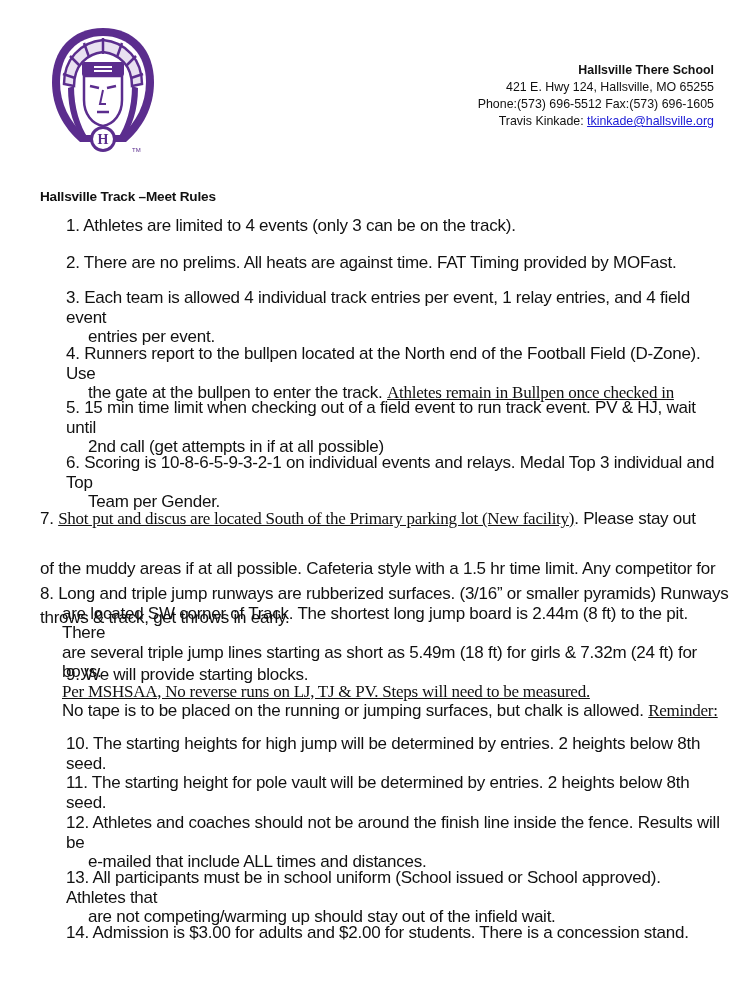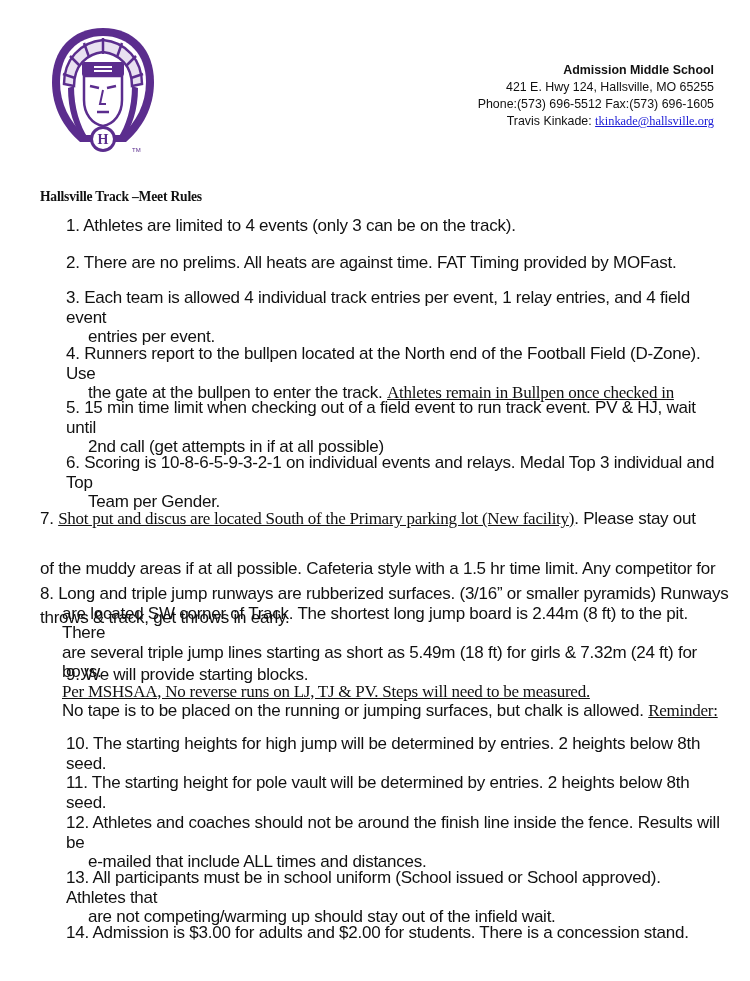--- a/index.html
+++ b/index.html
@@ -69,7 +69,7 @@
 </div>
 
 <div class="header-block">
-  <div class="school">Admission Middle School</div>
+  <div class="school">Hallsville There School</div>
   <div>421 E. Hwy 124, Hallsville, MO 65255</div>
   <div>Phone:(573) 696-5512 Fax:(573) 696-1605</div>
   <div><span>Travis Kinkade: </span><a href="mailto:tkinkade@hallsville.org">tkinkade@hallsville.org</a></div>

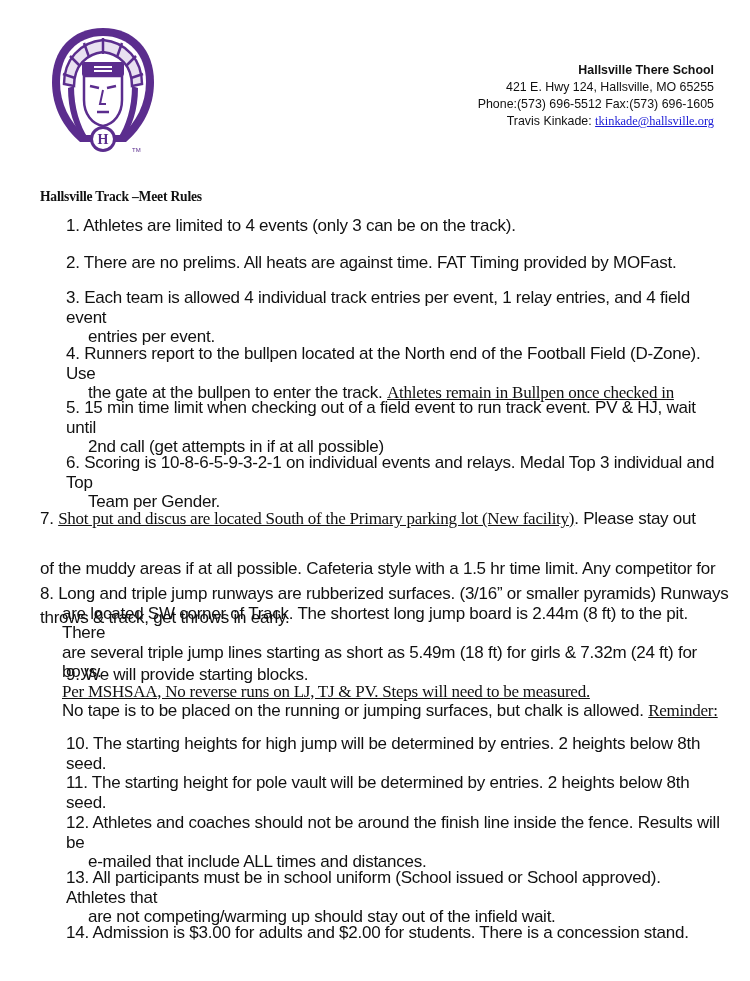--- a/index.html
+++ b/index.html
@@ -13,7 +13,7 @@
       font-size: 12.4px; line-height: 17px; color: #111;
     }
     .header-block .school { font-weight: bold; }
-    .header-block a { color: #1a1ad6; text-decoration: underline; font-family: Liberation Serif, serif; }
+    .header-block a { color: #1a1ad6; text-decoration: underline; }
     .title {
       position: absolute; left: 40px; top: 189px; font-weight: bold; font-size: 13.6px;
       letter-spacing: -0.2px;

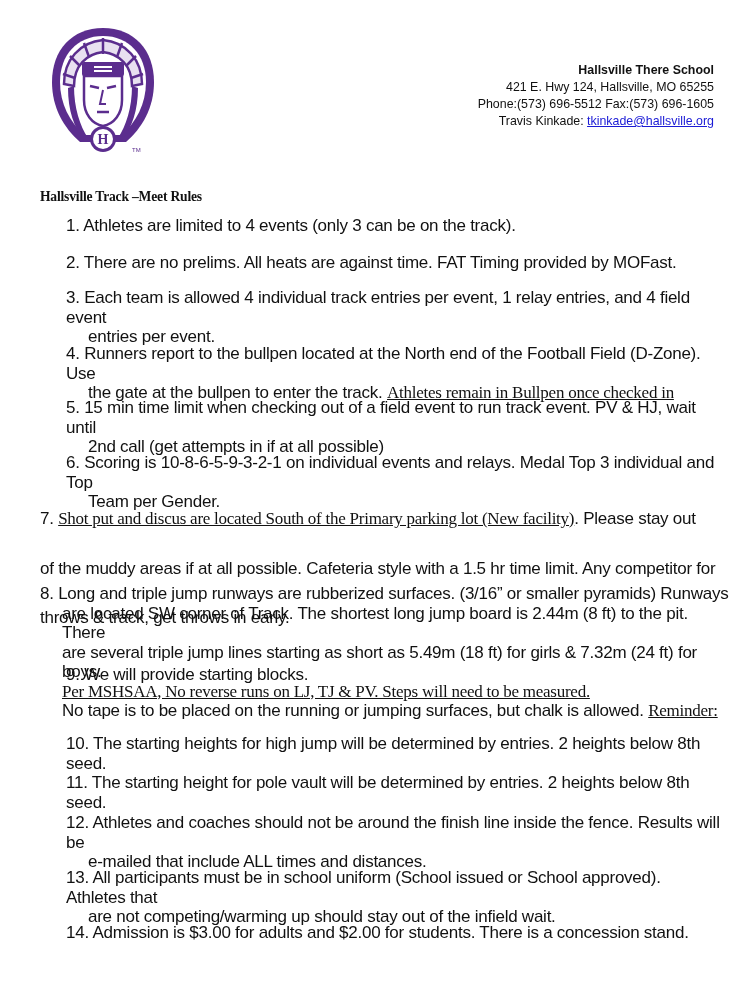--- a/index.html
+++ b/index.html
@@ -17,7 +17,6 @@
     .title {
       position: absolute; left: 40px; top: 189px; font-weight: bold; font-size: 13.6px;
       letter-spacing: -0.2px;
-      font-family: Liberation Serif, serif;
     }
     .rule {
       position: absolute; left: 66px; width: 655px; font-size: 17px; line-height: 19.5px;

